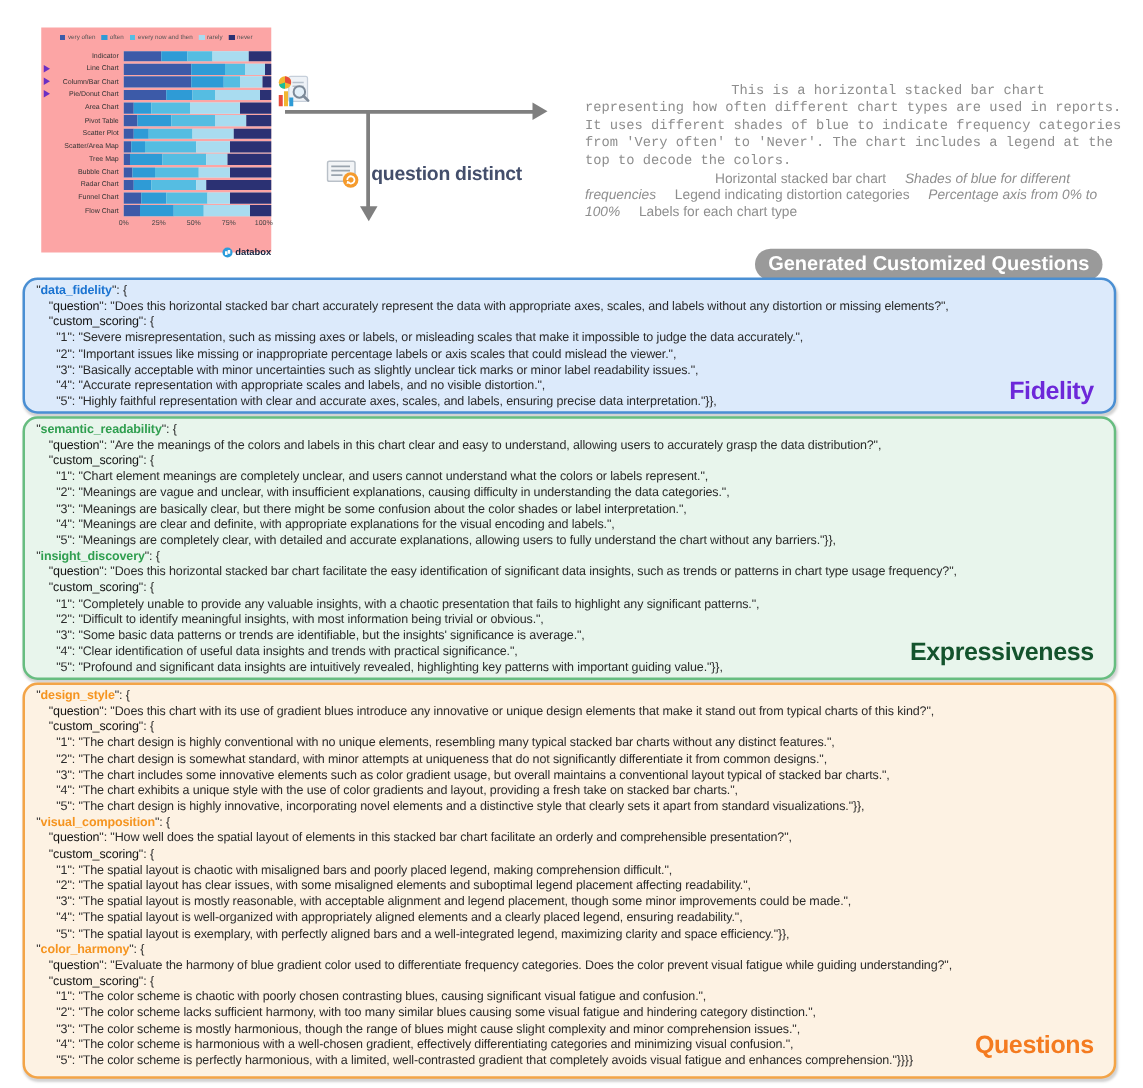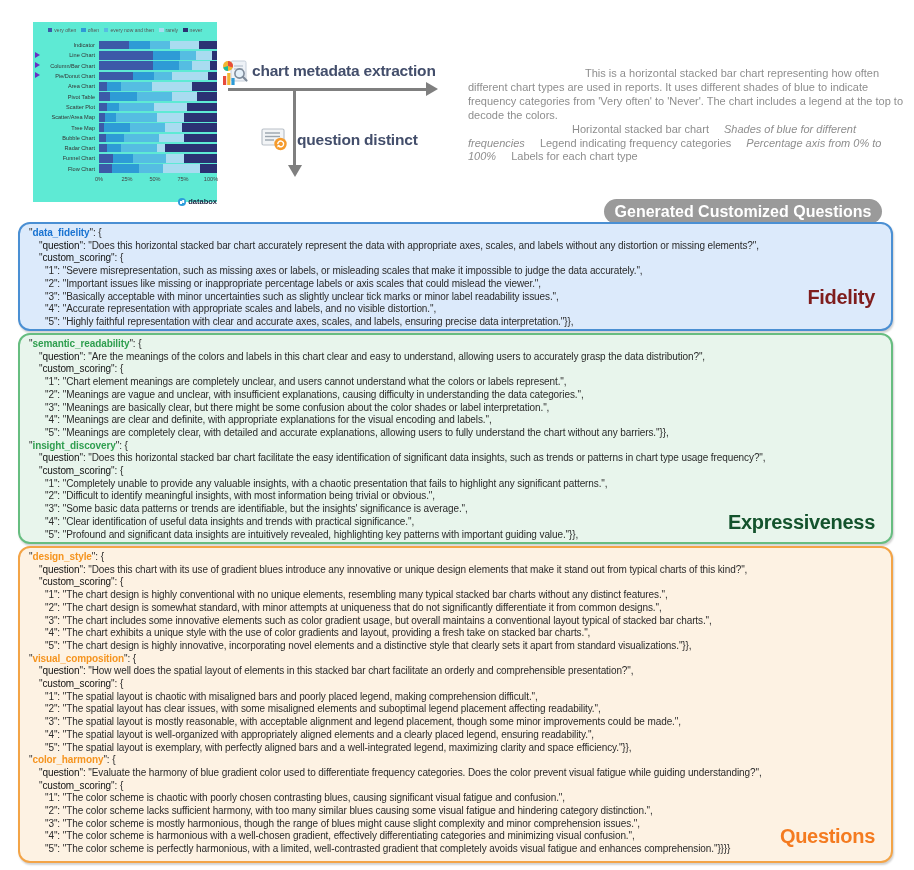--- a/index.html
+++ b/index.html
@@ -245,7 +245,6 @@
       <line x1="21.8" y1="17.8" x2="25.5" y2="21.5" stroke="#7d8a99" stroke-width="2.2" stroke-linecap="round"></line>
     </svg>
   </div>
-  <div class="pl-text" style="left:252px;top:62px;">chart metadata extraction</div>
   <div class="pl-line-h"></div>
   <div class="pl-arrow-right"></div>
   <div class="pl-line-v"></div>

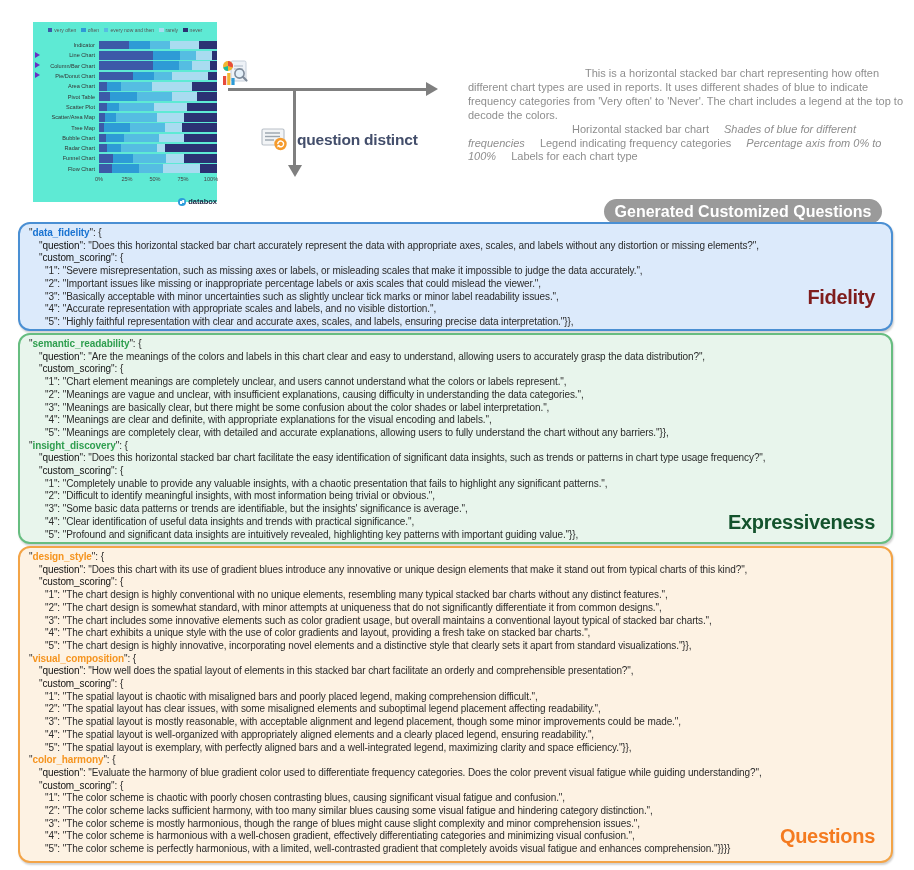--- a/index.html
+++ b/index.html
@@ -40,7 +40,7 @@
   
   .meta-text{position:absolute;left:468px;top:67px;width:446px;color:#8e8e8e;font-size:11px;line-height:13.9px;}
   .meta-text p{margin:0;}
-  .meta-desc{text-indent:117px;}
+  .meta-desc{text-indent:117px;font-family:Liberation Mono, monospace;}
   .meta-feats{text-indent:104px;}
   .feat{margin-right:15px;margin-top:30px;}
   .feat.it{font-style:italic;}

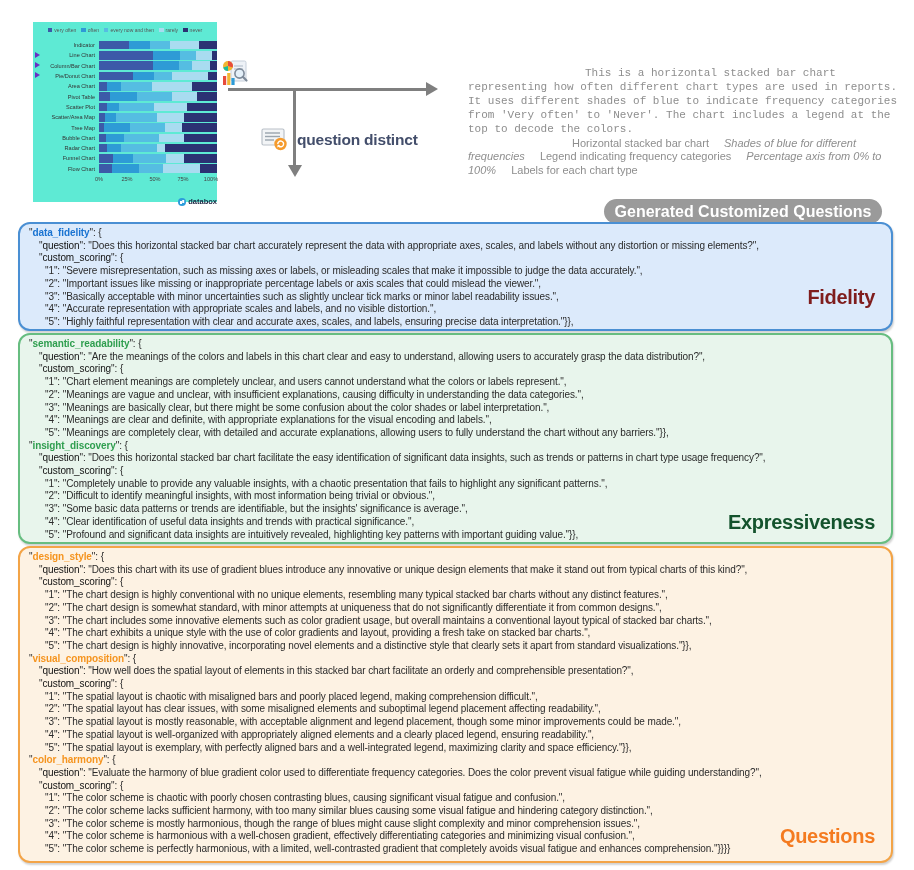--- a/index.html
+++ b/index.html
@@ -264,7 +264,7 @@
 
   <div class="meta-text">
     <p class="meta-desc">This is a horizontal stacked bar chart representing how often different chart types are used in reports. It uses different shades of blue to indicate frequency categories from 'Very often' to 'Never'. The chart includes a legend at the top to decode the colors.</p>
-    <p class="meta-feats"><span class="feat">Horizontal stacked bar chart</span><span class="feat it">Shades of blue for different frequencies</span><span class="feat">Legend indicating frequency categories</span><span class="feat it">Percentage axis from 0% to 100%</span><span class="feat">Labels for each chart type</span></p>
+    <p class="meta-feats"><span class="feat">Horizontal stacked bar chart</span><span class="feat it">Shades of blue for different frequencies</span><span class="feat">Legend indicating distortion categories</span><span class="feat it">Percentage axis from 0% to 100%</span><span class="feat">Labels for each chart type</span></p>
   </div>
 
   <div class="badge badge-gen">Generated Customized Questions</div>

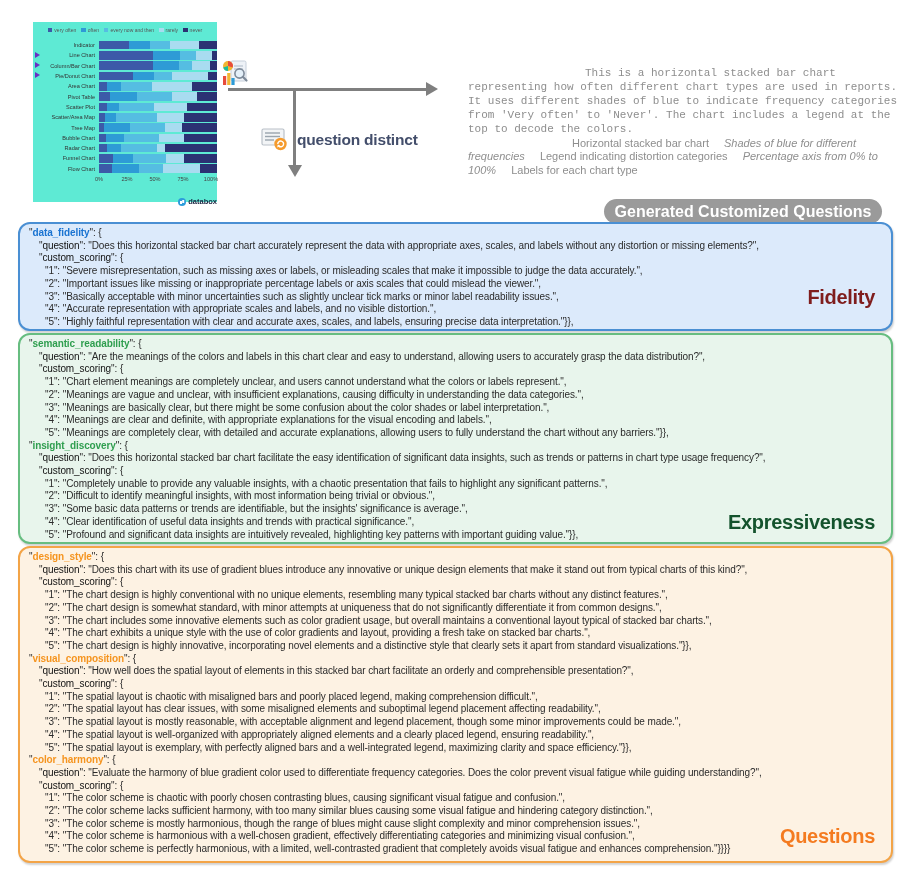--- a/index.html
+++ b/index.html
@@ -7,7 +7,7 @@
   .canvas{position:relative;width:914px;height:870px;background:#fff;overflow:hidden;}
 
   
-  .mini-chart{position:absolute;left:33px;top:22px;width:184px;height:180px;background:#5eead4;}
+  .mini-chart{position:absolute;left:33px;top:22px;width:184px;height:180px;background:#fca5a5;}
   .mc-legend{display:flex;justify-content:center;gap:5px;margin-top:4px;height:8px;align-items:center;}
   .mc-legend-item{display:flex;align-items:center;gap:2px;font-size:5px;color:#555;}
   .mc-swatch{width:4.5px;height:4.5px;display:inline-block;}

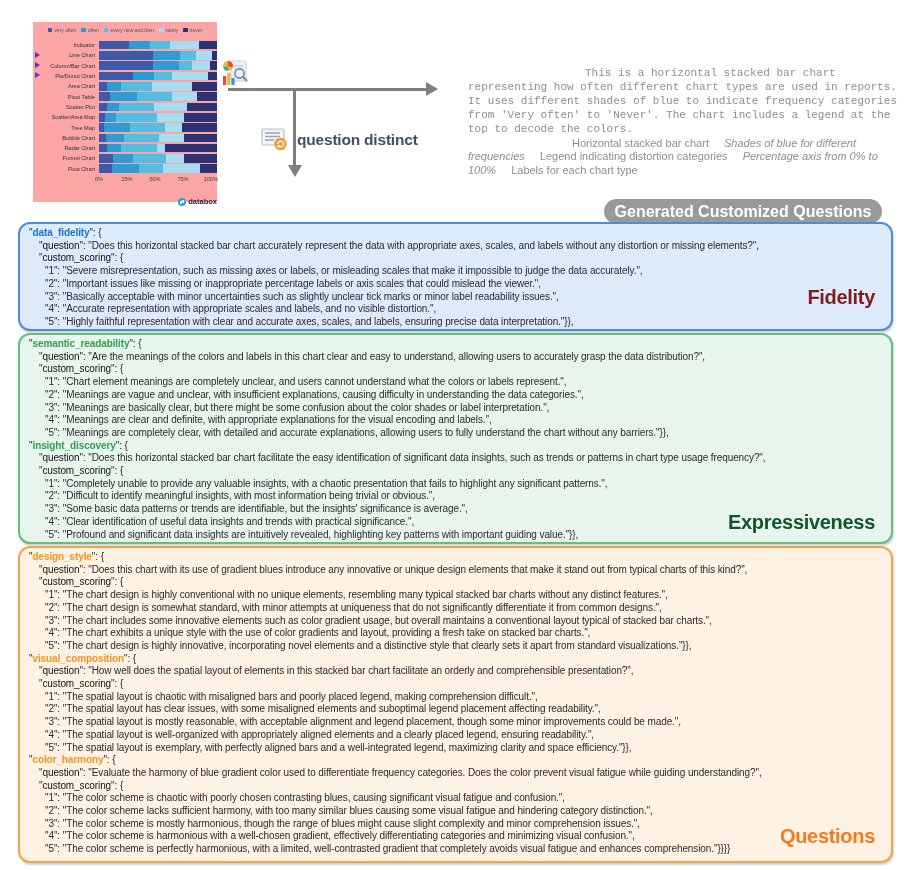--- a/index.html
+++ b/index.html
@@ -279,7 +279,7 @@
         <div class="ln ln-score">"3": "Basically acceptable with minor uncertainties such as slightly unclear tick marks or minor label readability issues.",</div>
         <div class="ln ln-score">"4": "Accurate representation with appropriate scales and labels, and no visible distortion.",</div>
         <div class="ln ln-score">"5": "Highly faithful representation with clear and accurate axes, scales, and labels, ensuring precise data interpretation."}},</div>
-        <div class="qbox-label" style="color: #7f1d1d; bottom: 20px;">Fidelity</div>
+        <div class="qbox-label" style="color: #6d28d9; bottom: 4px;">Fidelity</div>
       </div>
       <div class="qbox" style="top: 333px; height: 211px; background: rgb(232, 245, 236); border-color: rgb(103, 189, 128);">
         <div class="ln ln-key">"<span class="k" style="color:#2f9e4f">semantic_readability</span>": {</div>

